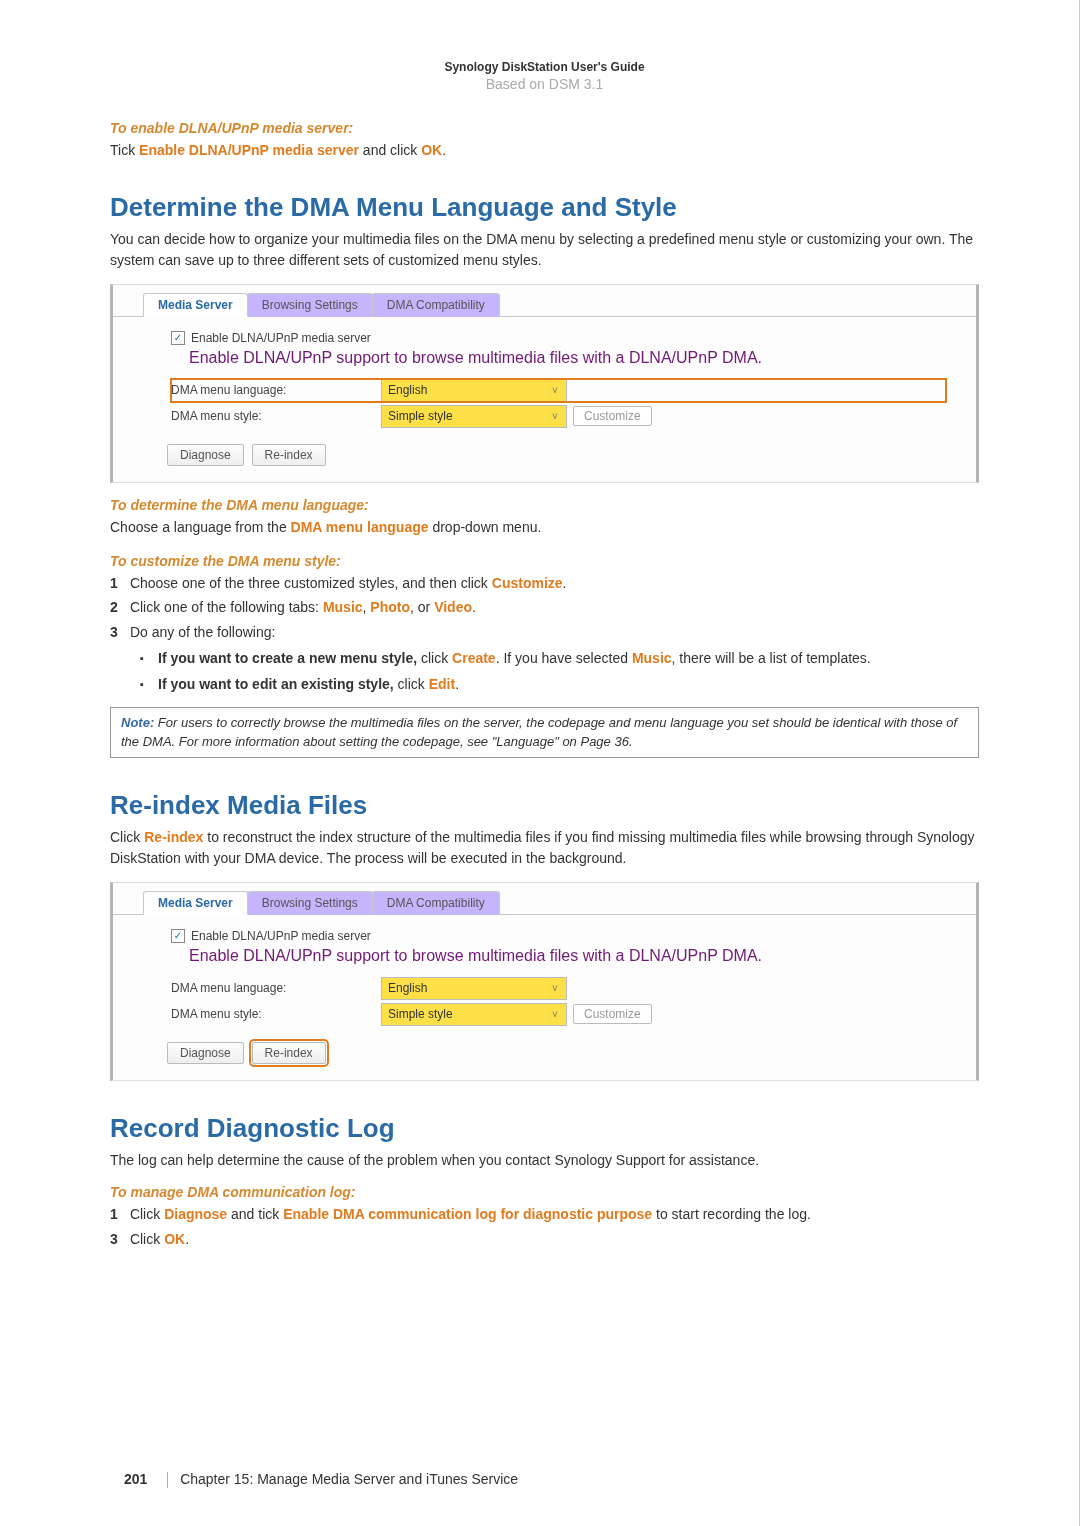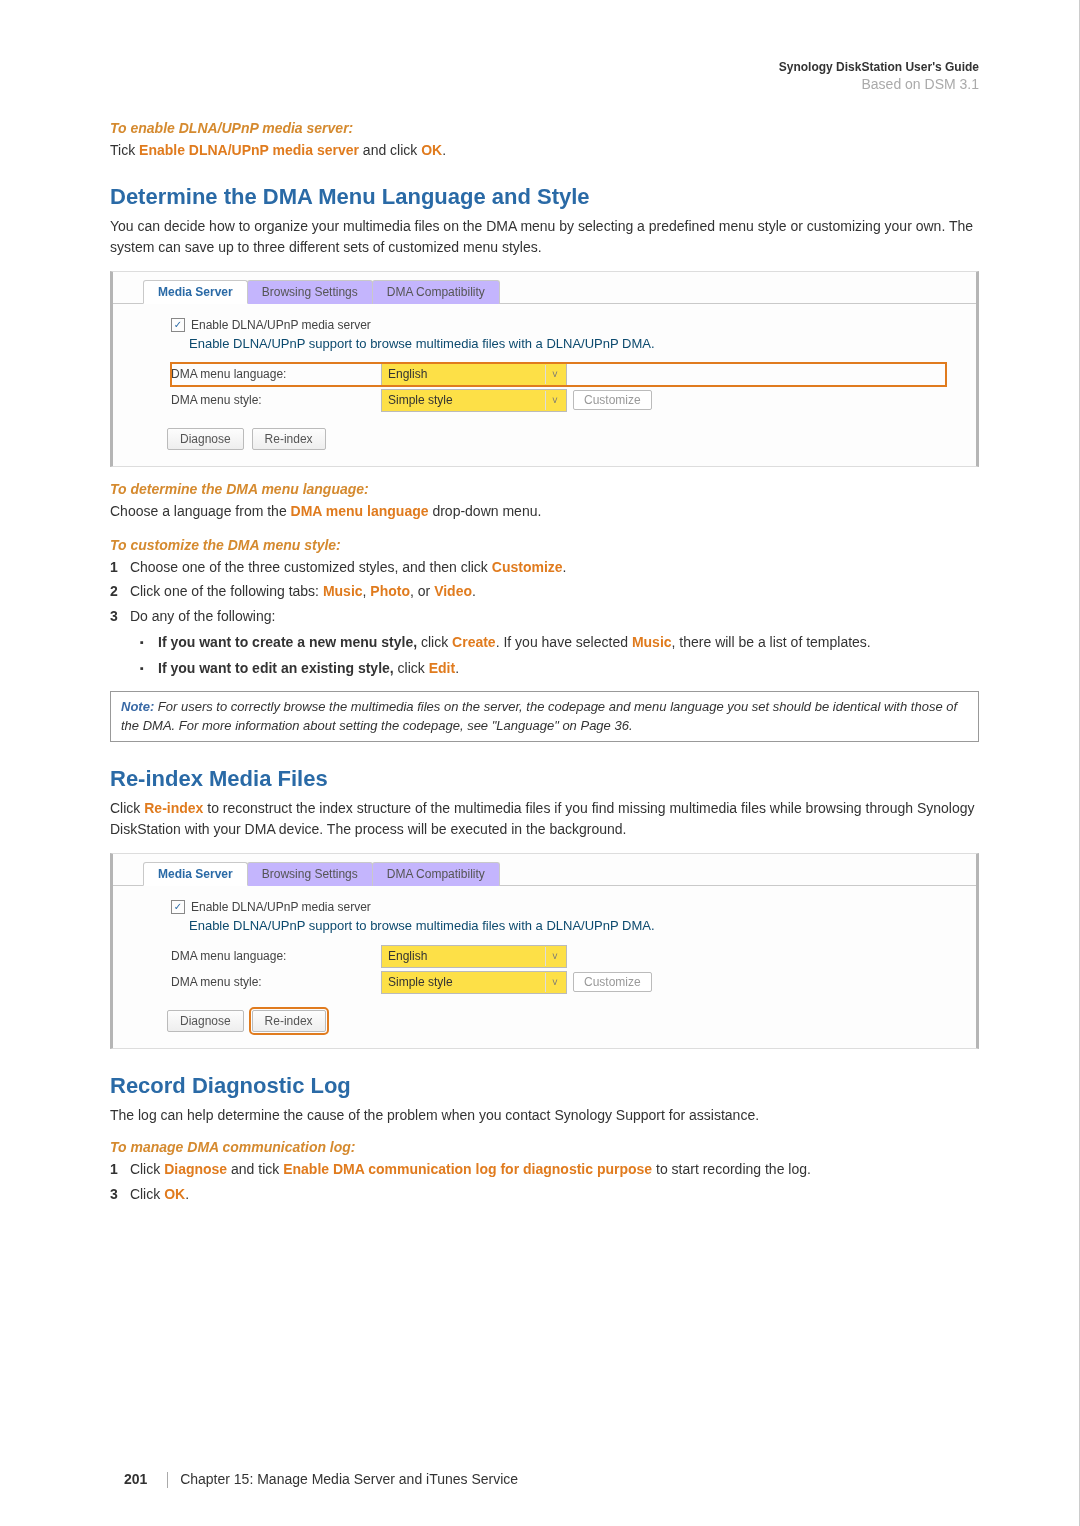--- a/index.html
+++ b/index.html
@@ -18,7 +18,7 @@
     border-right: 1px solid #ccc;
   }
   .header {
-    text-align: right;
+    text-align: center;
     margin-bottom: 28px;
   }
   .header-title { font-size: 12px; font-weight: bold; color: #333; }

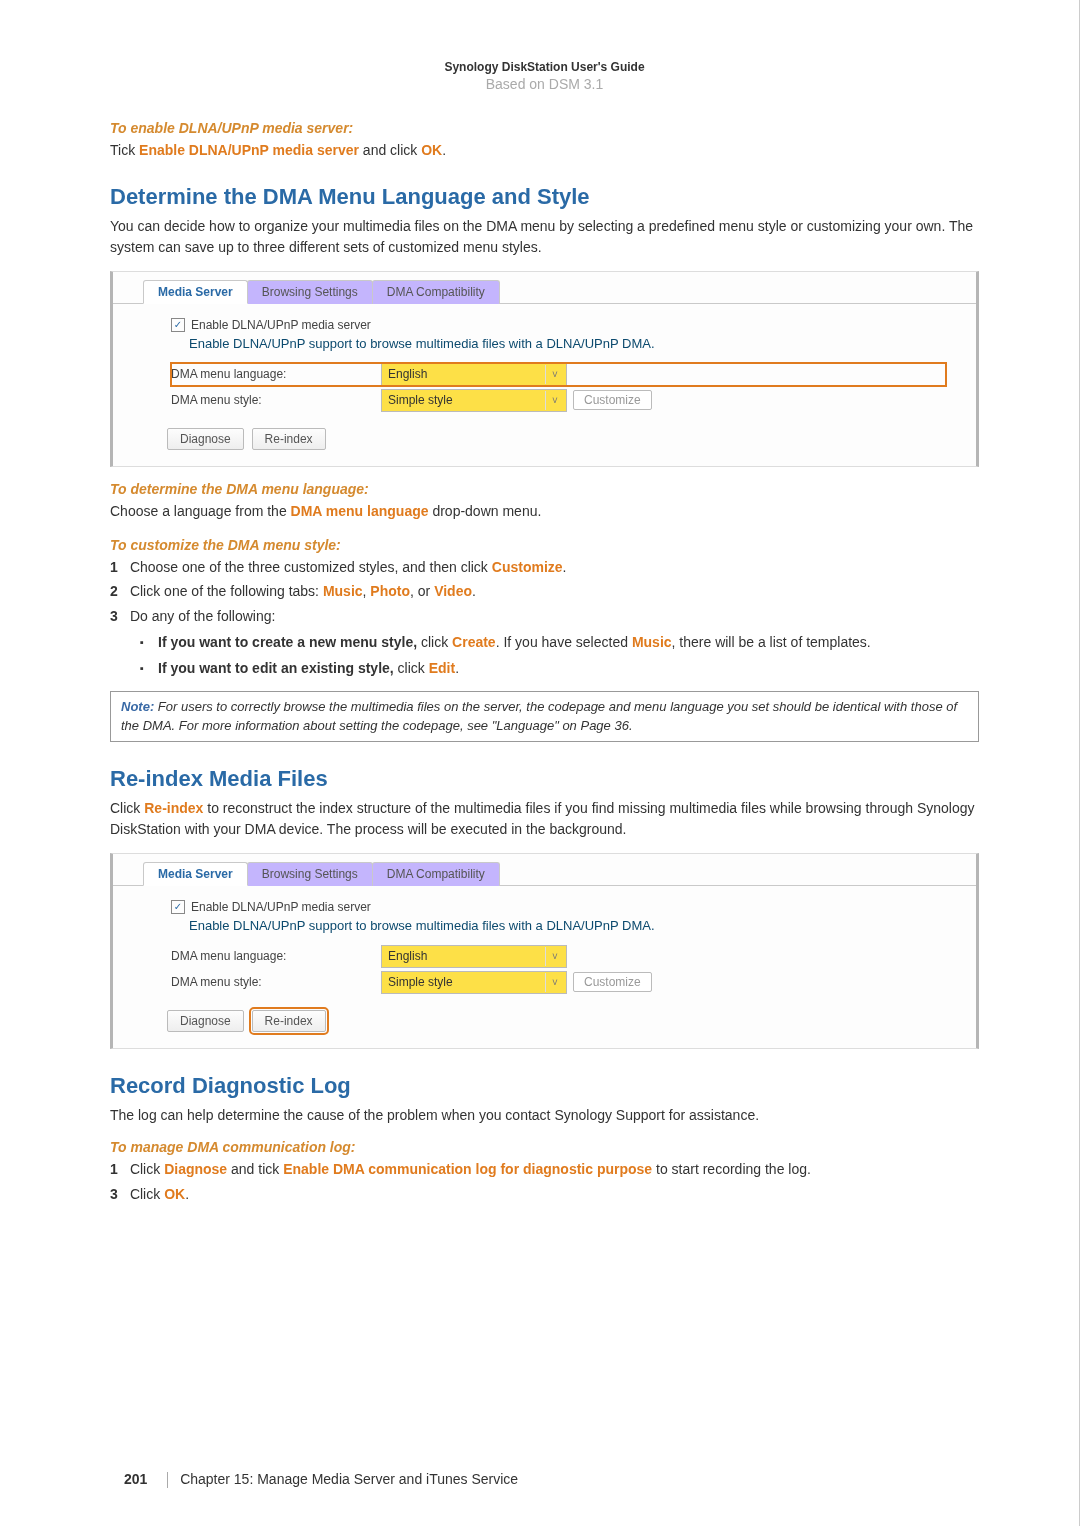--- a/index.html
+++ b/index.html
@@ -34,9 +34,9 @@
   .orange-inline { color: #e07b1e; font-weight: bold; }
   .section-heading {
     color: #2a6aa6;
-    font-size: 22px;
+    font-size: 26px;
     font-weight: bold;
-    margin: 24px 0 6px 0;
+    margin: 32px 0 6px 0;
   }
   .screenshot-box {
     border-left: 3px solid #b5b5b5;

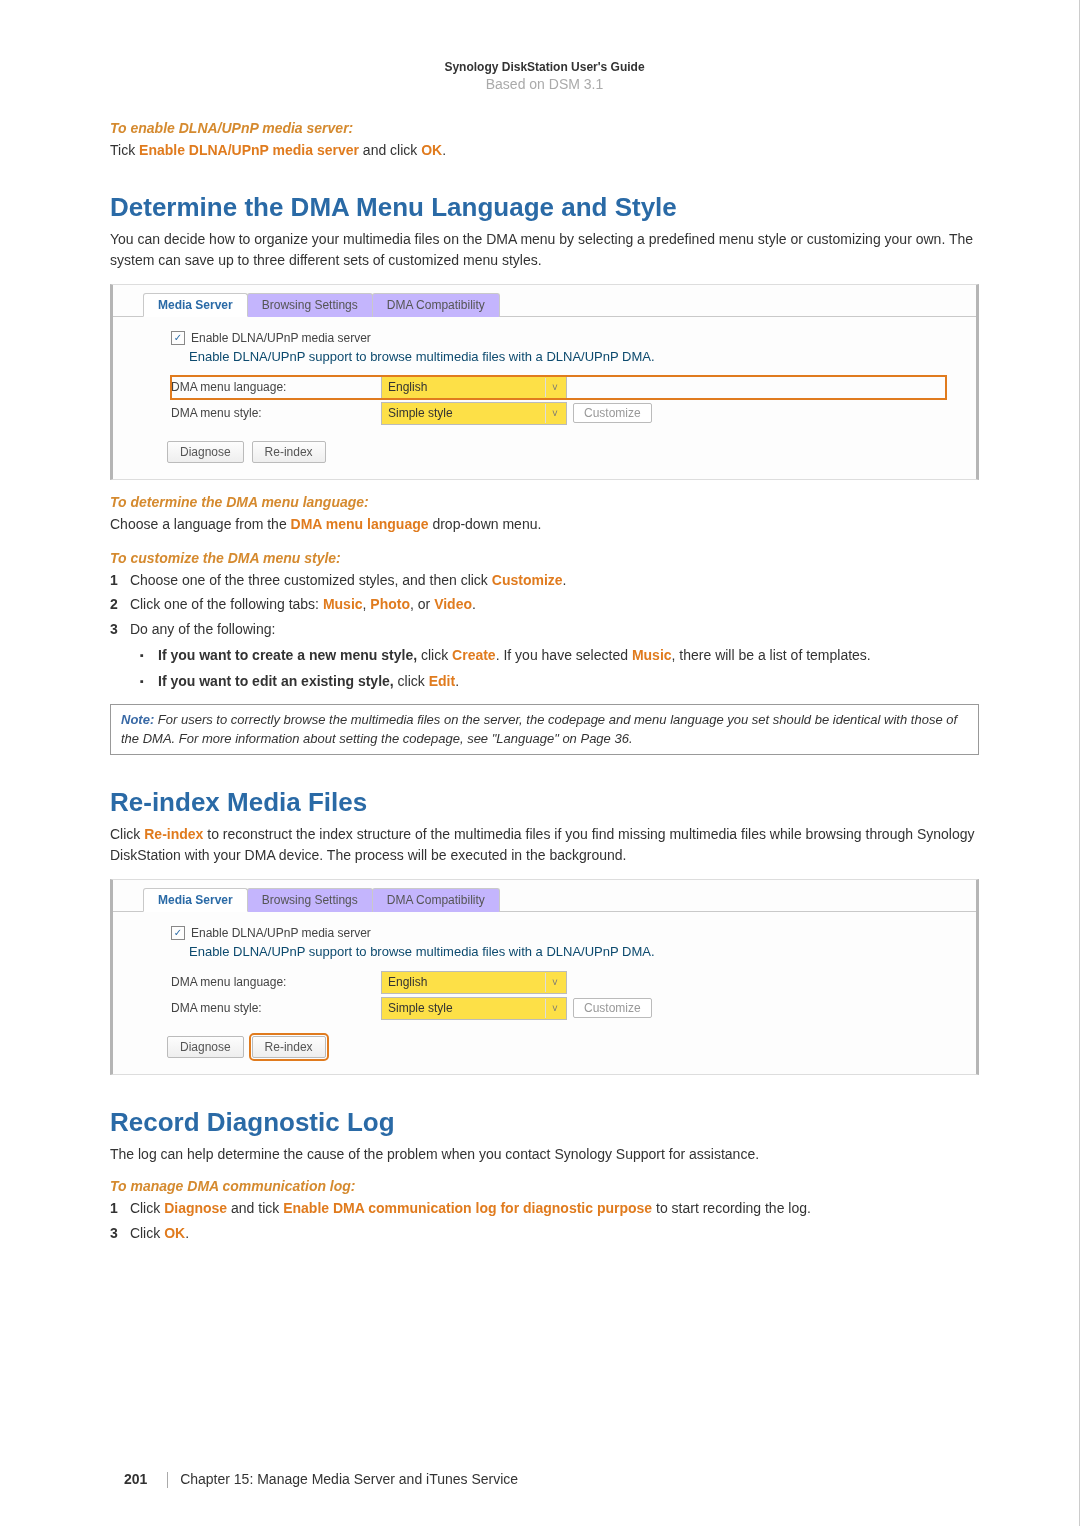--- a/index.html
+++ b/index.html
@@ -89,8 +89,8 @@
     font-size:10px; color:#2a6aa6; line-height:1;
   }
   .desc-row {
-    font-size: 13px;
-    color: #0c4a6e;
+    font-size: 16px;
+    color: #701a75;
     margin: 0 0 12px 18px;
   }
   .form-row {

